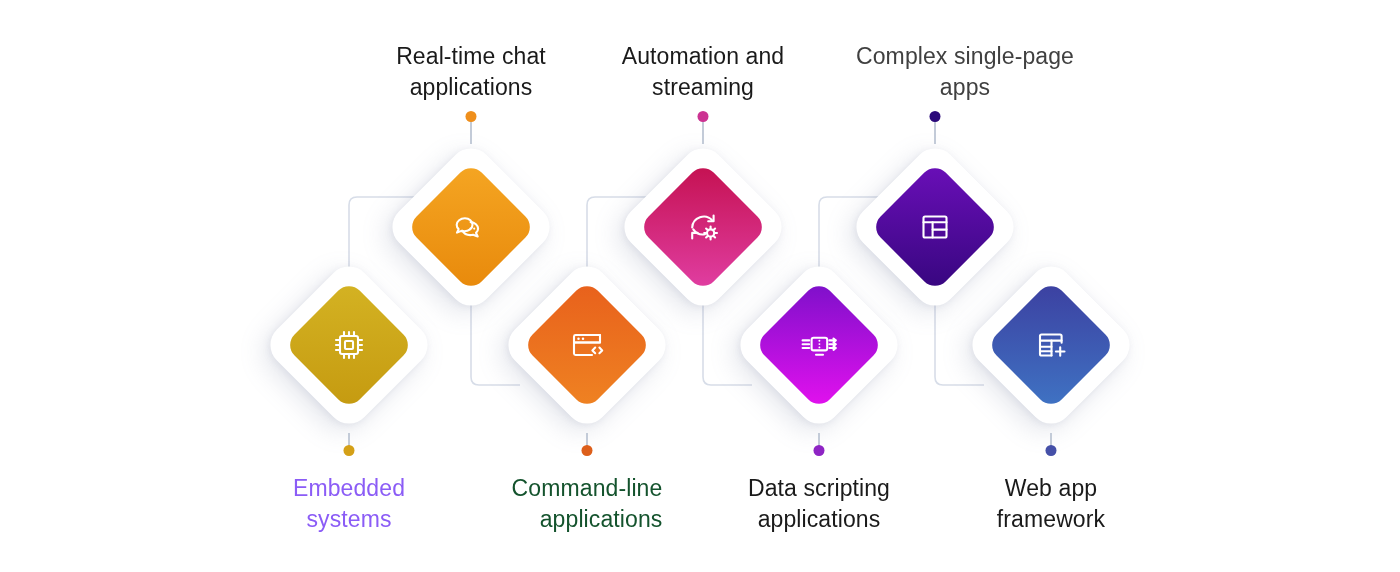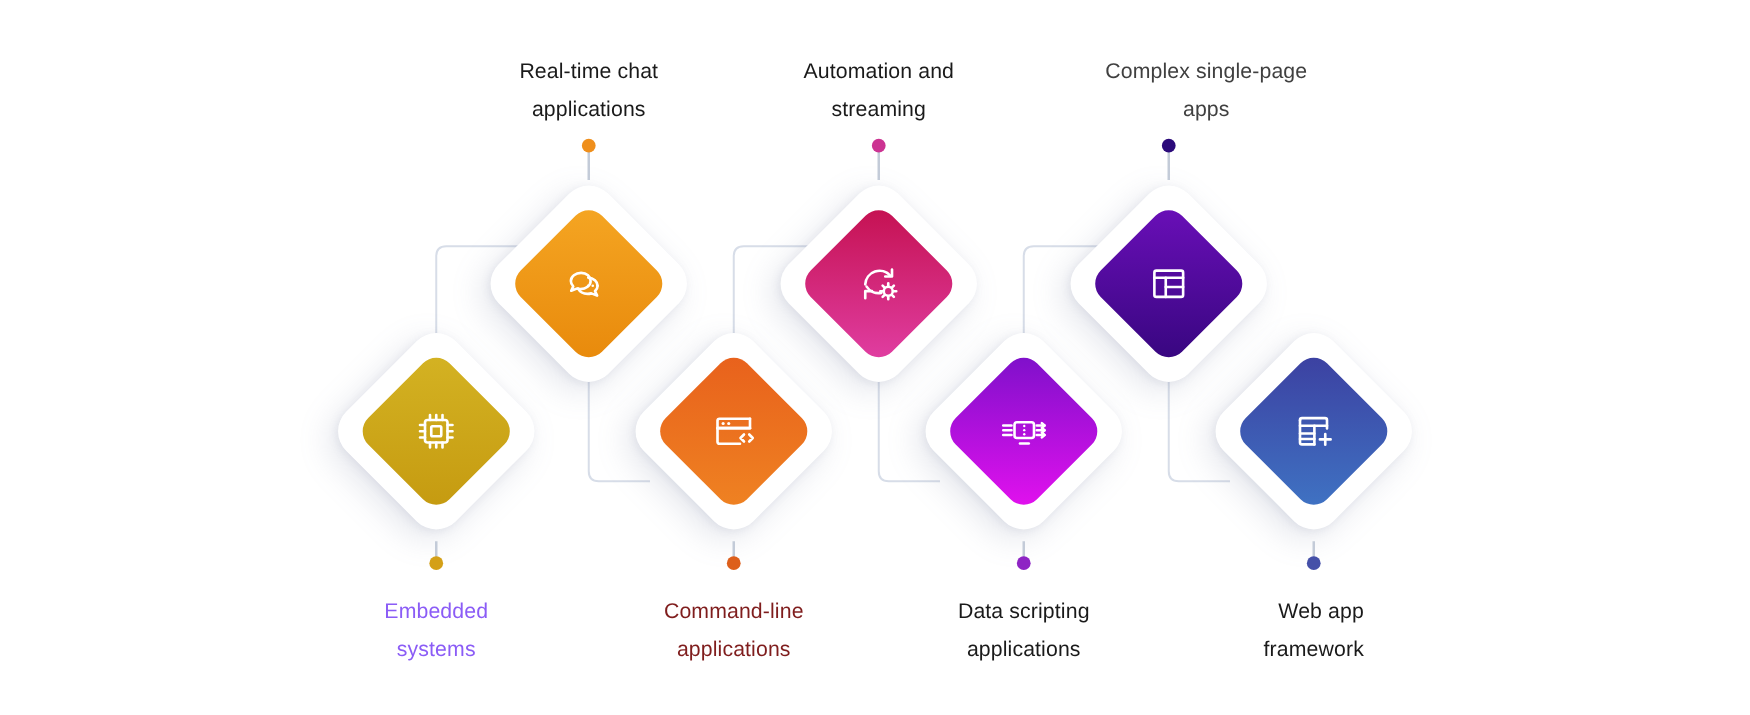--- a/index.html
+++ b/index.html
@@ -75,7 +75,7 @@
     position:absolute;
     text-align:center;
     color:#1a1a1a;
-    font-size:17px;
+    font-size:23px;
     line-height:31px;
     font-weight:400;
     letter-spacing:0.1px;

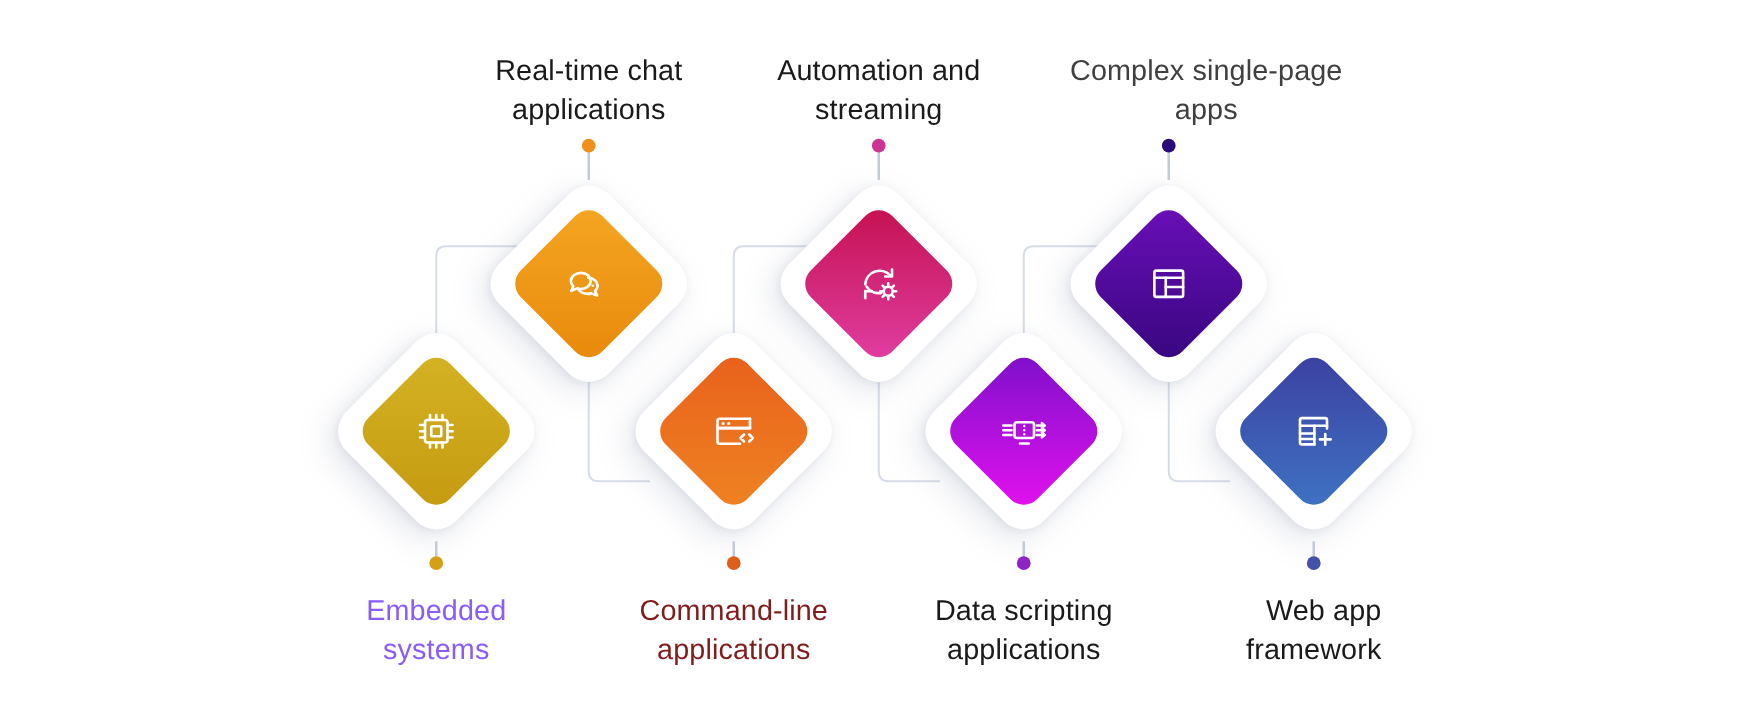--- a/index.html
+++ b/index.html
@@ -161,7 +161,7 @@
       </div>
       <div class="pin-stem" style="left: 587px; background: rgb(195, 203, 216); top: 433px; height: 17px;"></div>
       <div class="pin-dot" style="left: 587px; top: 445px; background: rgb(221, 95, 27);"></div>
-      <div class="label" style="left: 587px; top: 473px; color: #7f1d1d;">Command-line
+      <div class="label" style="left: 587px; top: 473px; color: #14532d; text-align: right;">Command-line
 applications</div>
       <div class="node" style="left: 703px; top: 227px;">
         <div class="dia-wrap">

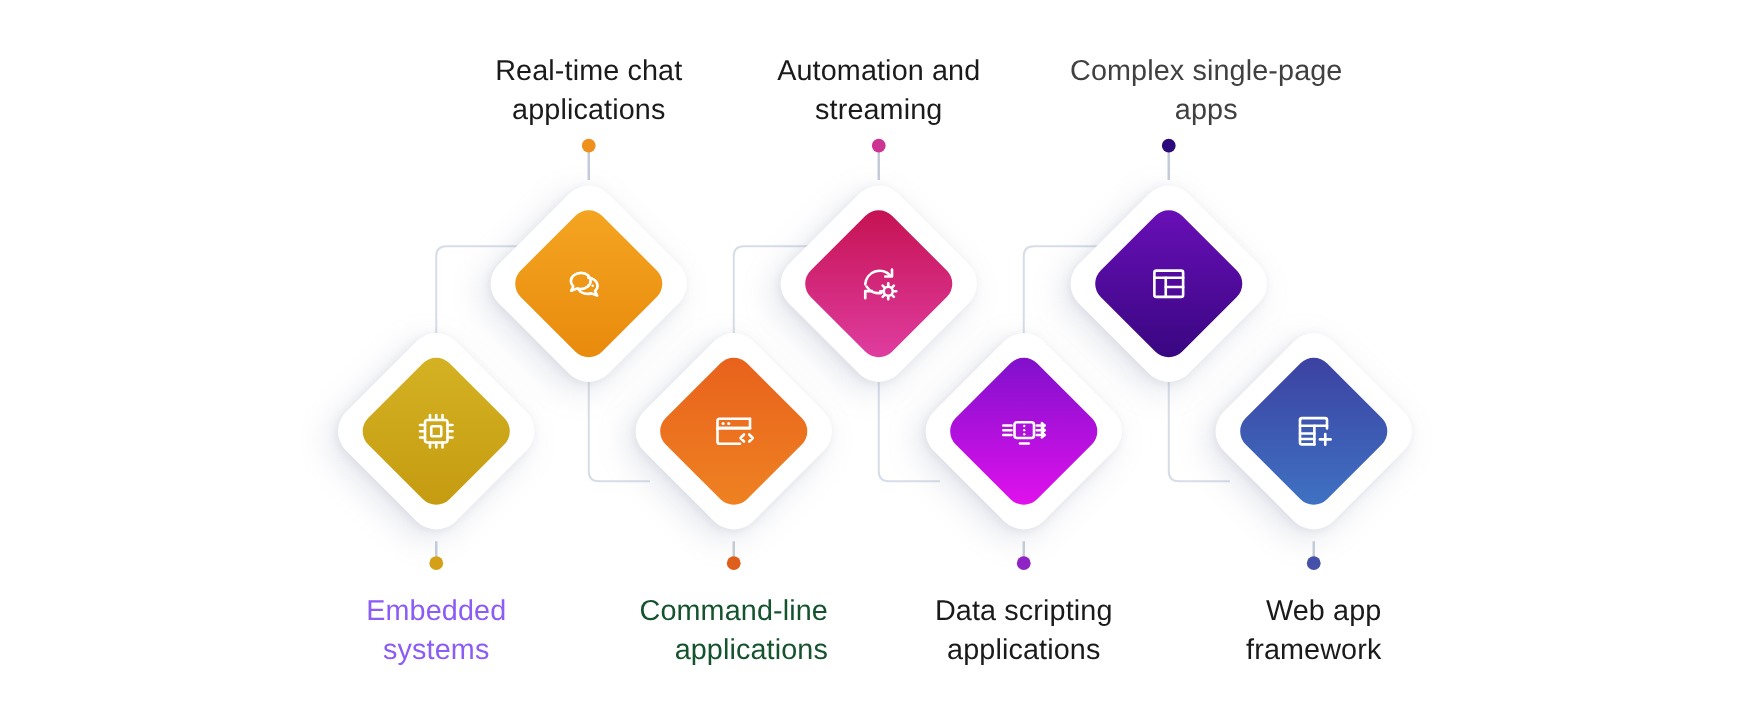--- a/index.html
+++ b/index.html
@@ -250,7 +250,7 @@
       </div>
       <div class="pin-stem" style="left: 1051px; background: rgb(195, 203, 216); top: 433px; height: 17px;"></div>
       <div class="pin-dot" style="left: 1051px; top: 445px; background: rgb(69, 80, 168);"></div>
-      <div class="label" style="left: 1051px; top: 473px; color: rgb(26, 26, 26); text-align: right;">Web app
+      <div class="label" style="left: 1051px; top: 473px; color: rgb(26, 26, 26);">Web app
 framework</div>
     </div>
 

